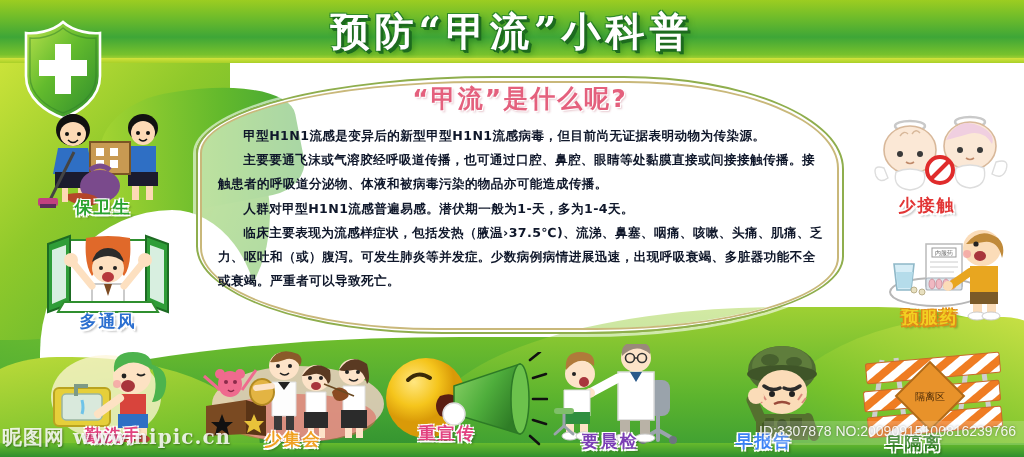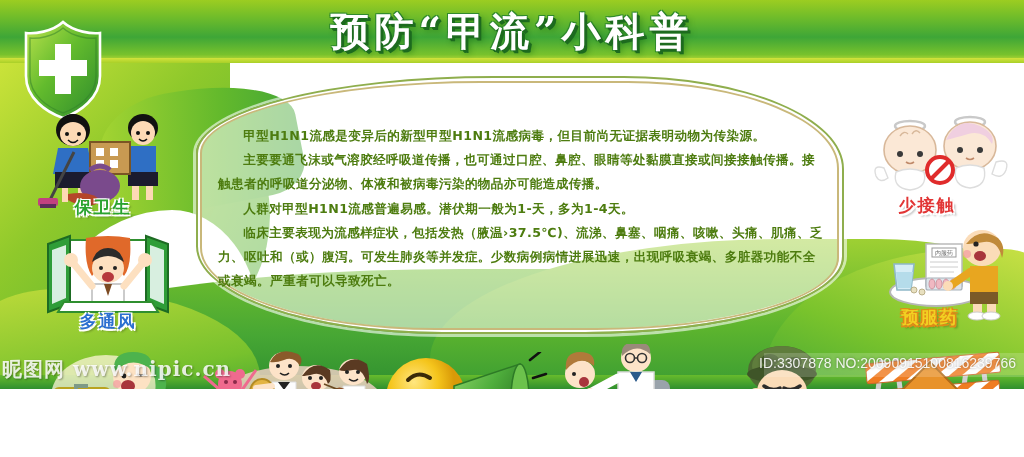--- a/index.html
+++ b/index.html
@@ -7,7 +7,7 @@
 
   #poster{
     position:relative;
-    width:1024px;height:389px;
+    width:1024px;height:457px;
     overflow:hidden;
     background:#ffffff;
   }

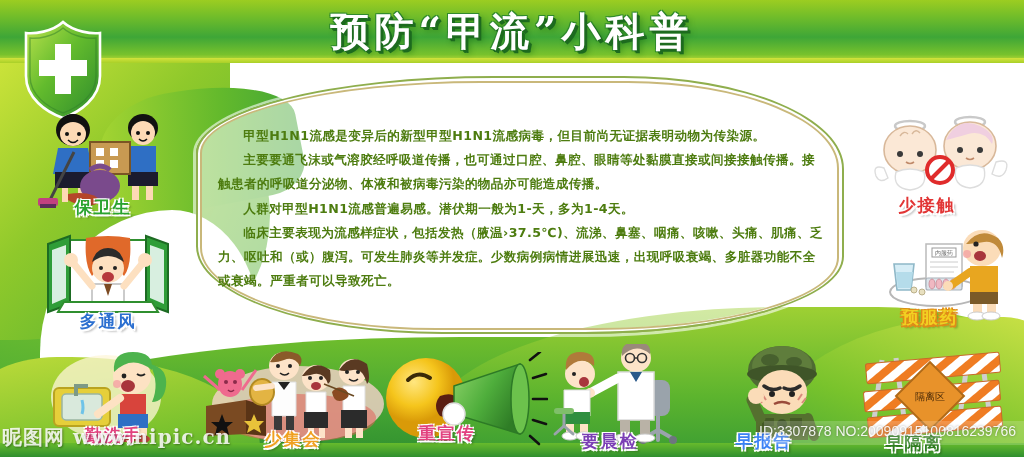--- a/index.html
+++ b/index.html
@@ -209,6 +209,7 @@
   <div class="panel">
     <div class="panel-border"></div>
     <div class="panel-border2"></div>
+    <div class="subtitle">“甲流”是什么呢?</div>
     <div class="body-text">
       <p>甲型H1N1流感是变异后的新型甲型H1N1流感病毒，但目前尚无证据表明动物为传染源。</p>
       <p>主要要通飞沫或气溶胶经呼吸道传播，也可通过口腔、鼻腔、眼睛等处黏膜直接或间接接触传播。接触患者的呼吸道分泌物、体液和被病毒污染的物品亦可能造成传播。</p>

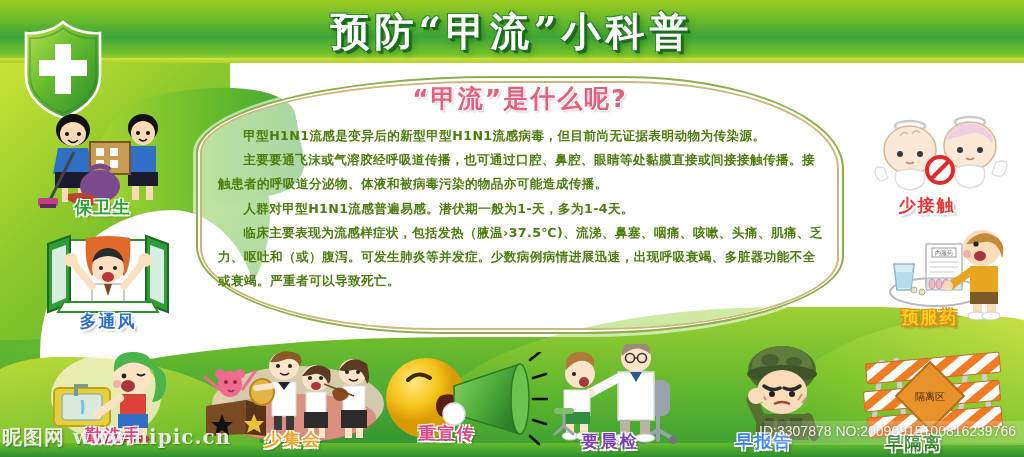--- a/index.html
+++ b/index.html
@@ -127,7 +127,7 @@
   }
   .body-text{
     position:absolute;left:22px;top:48px;width:606px;
-    font-size:12.6px;line-height:24.2px;color:#4d7c0f;
+    font-size:12.6px;line-height:24.2px;color:#0f172a;
     font-weight:bold;letter-spacing:.4px;
     font-family:"DejaVu Sans","Liberation Sans",sans-serif;
   }

